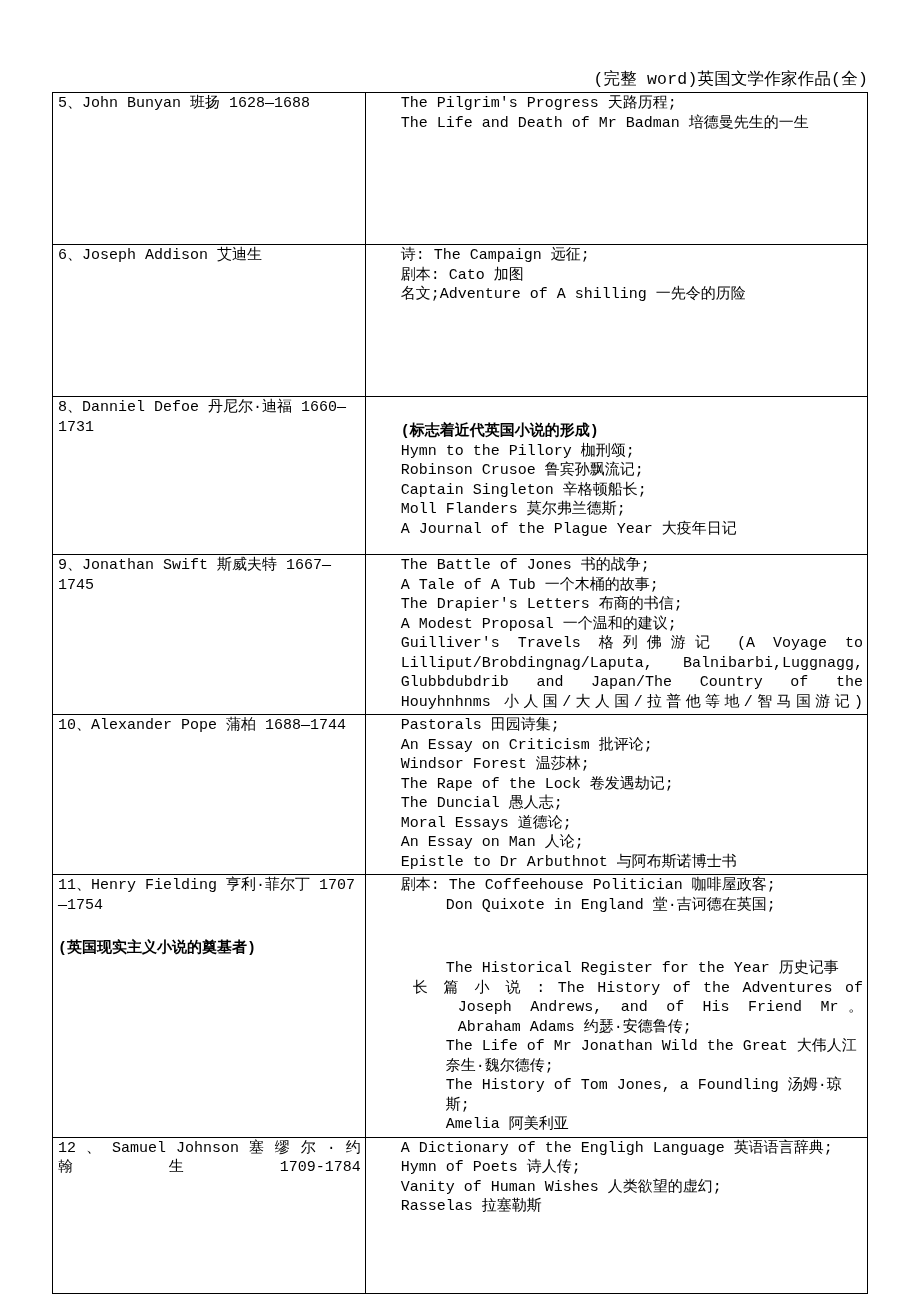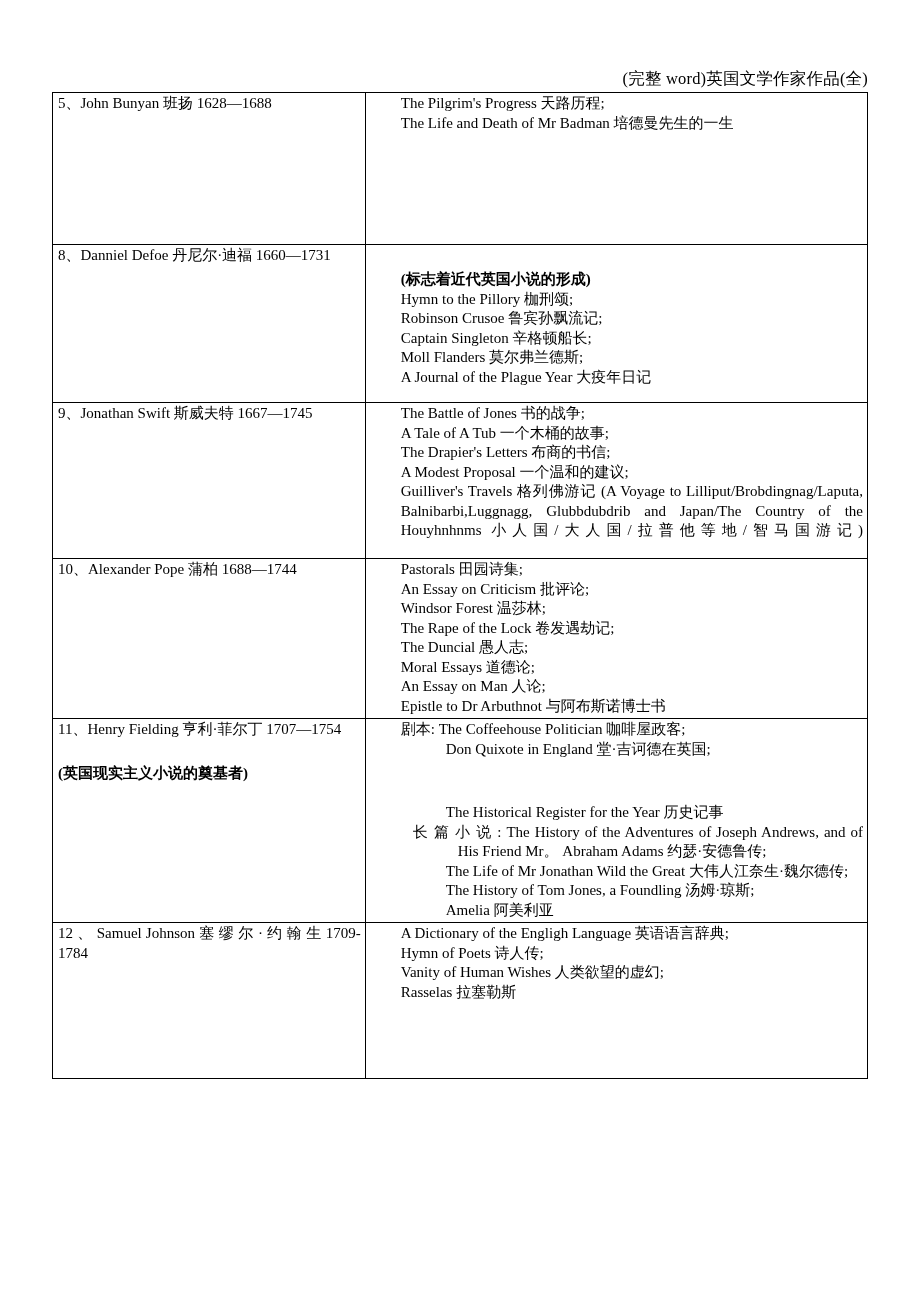--- a/index.html
+++ b/index.html
@@ -34,7 +34,7 @@
   td.left{width:39.5%;}
   td.right{width:60.5%;padding-left:35px;}
   .mono{
-    font-family:Liberation Serif, serif;
+    font-family:Liberation Mono, monospace;
   }
   .bold{font-weight:700;margin-top:24px;}
 </style>

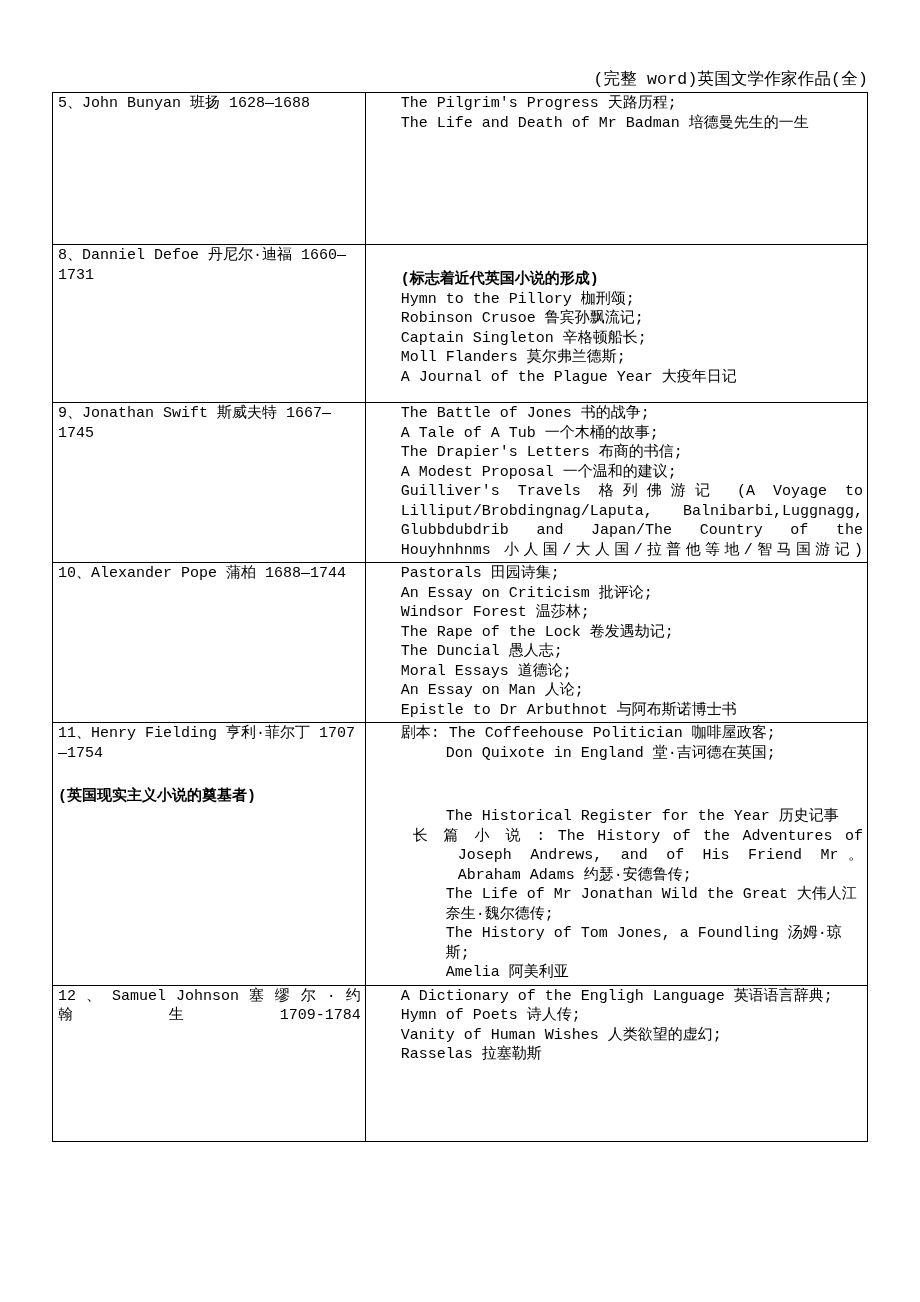--- a/index.html
+++ b/index.html
@@ -52,6 +52,16 @@
           <td class="right">
             <div class="mono " style="">The Pilgrim's Progress 天路历程;</div>
             <div class="mono " style="">The Life and Death of Mr Badman 培德曼先生的一生</div>
+          </td>
+        </tr>
+        <tr style="height: 152px;">
+          <td class="left">
+            <div class="mono " style="">6、Joseph Addison 艾迪生</div>
+          </td>
+          <td class="right">
+            <div class="mono " style="">诗: The Campaign 远征;</div>
+            <div class="mono " style="">剧本: Cato 加图</div>
+            <div class="mono " style="">名文;Adventure of A shilling 一先令的历险</div>
           </td>
         </tr>
         <tr style="height: 158px;">

